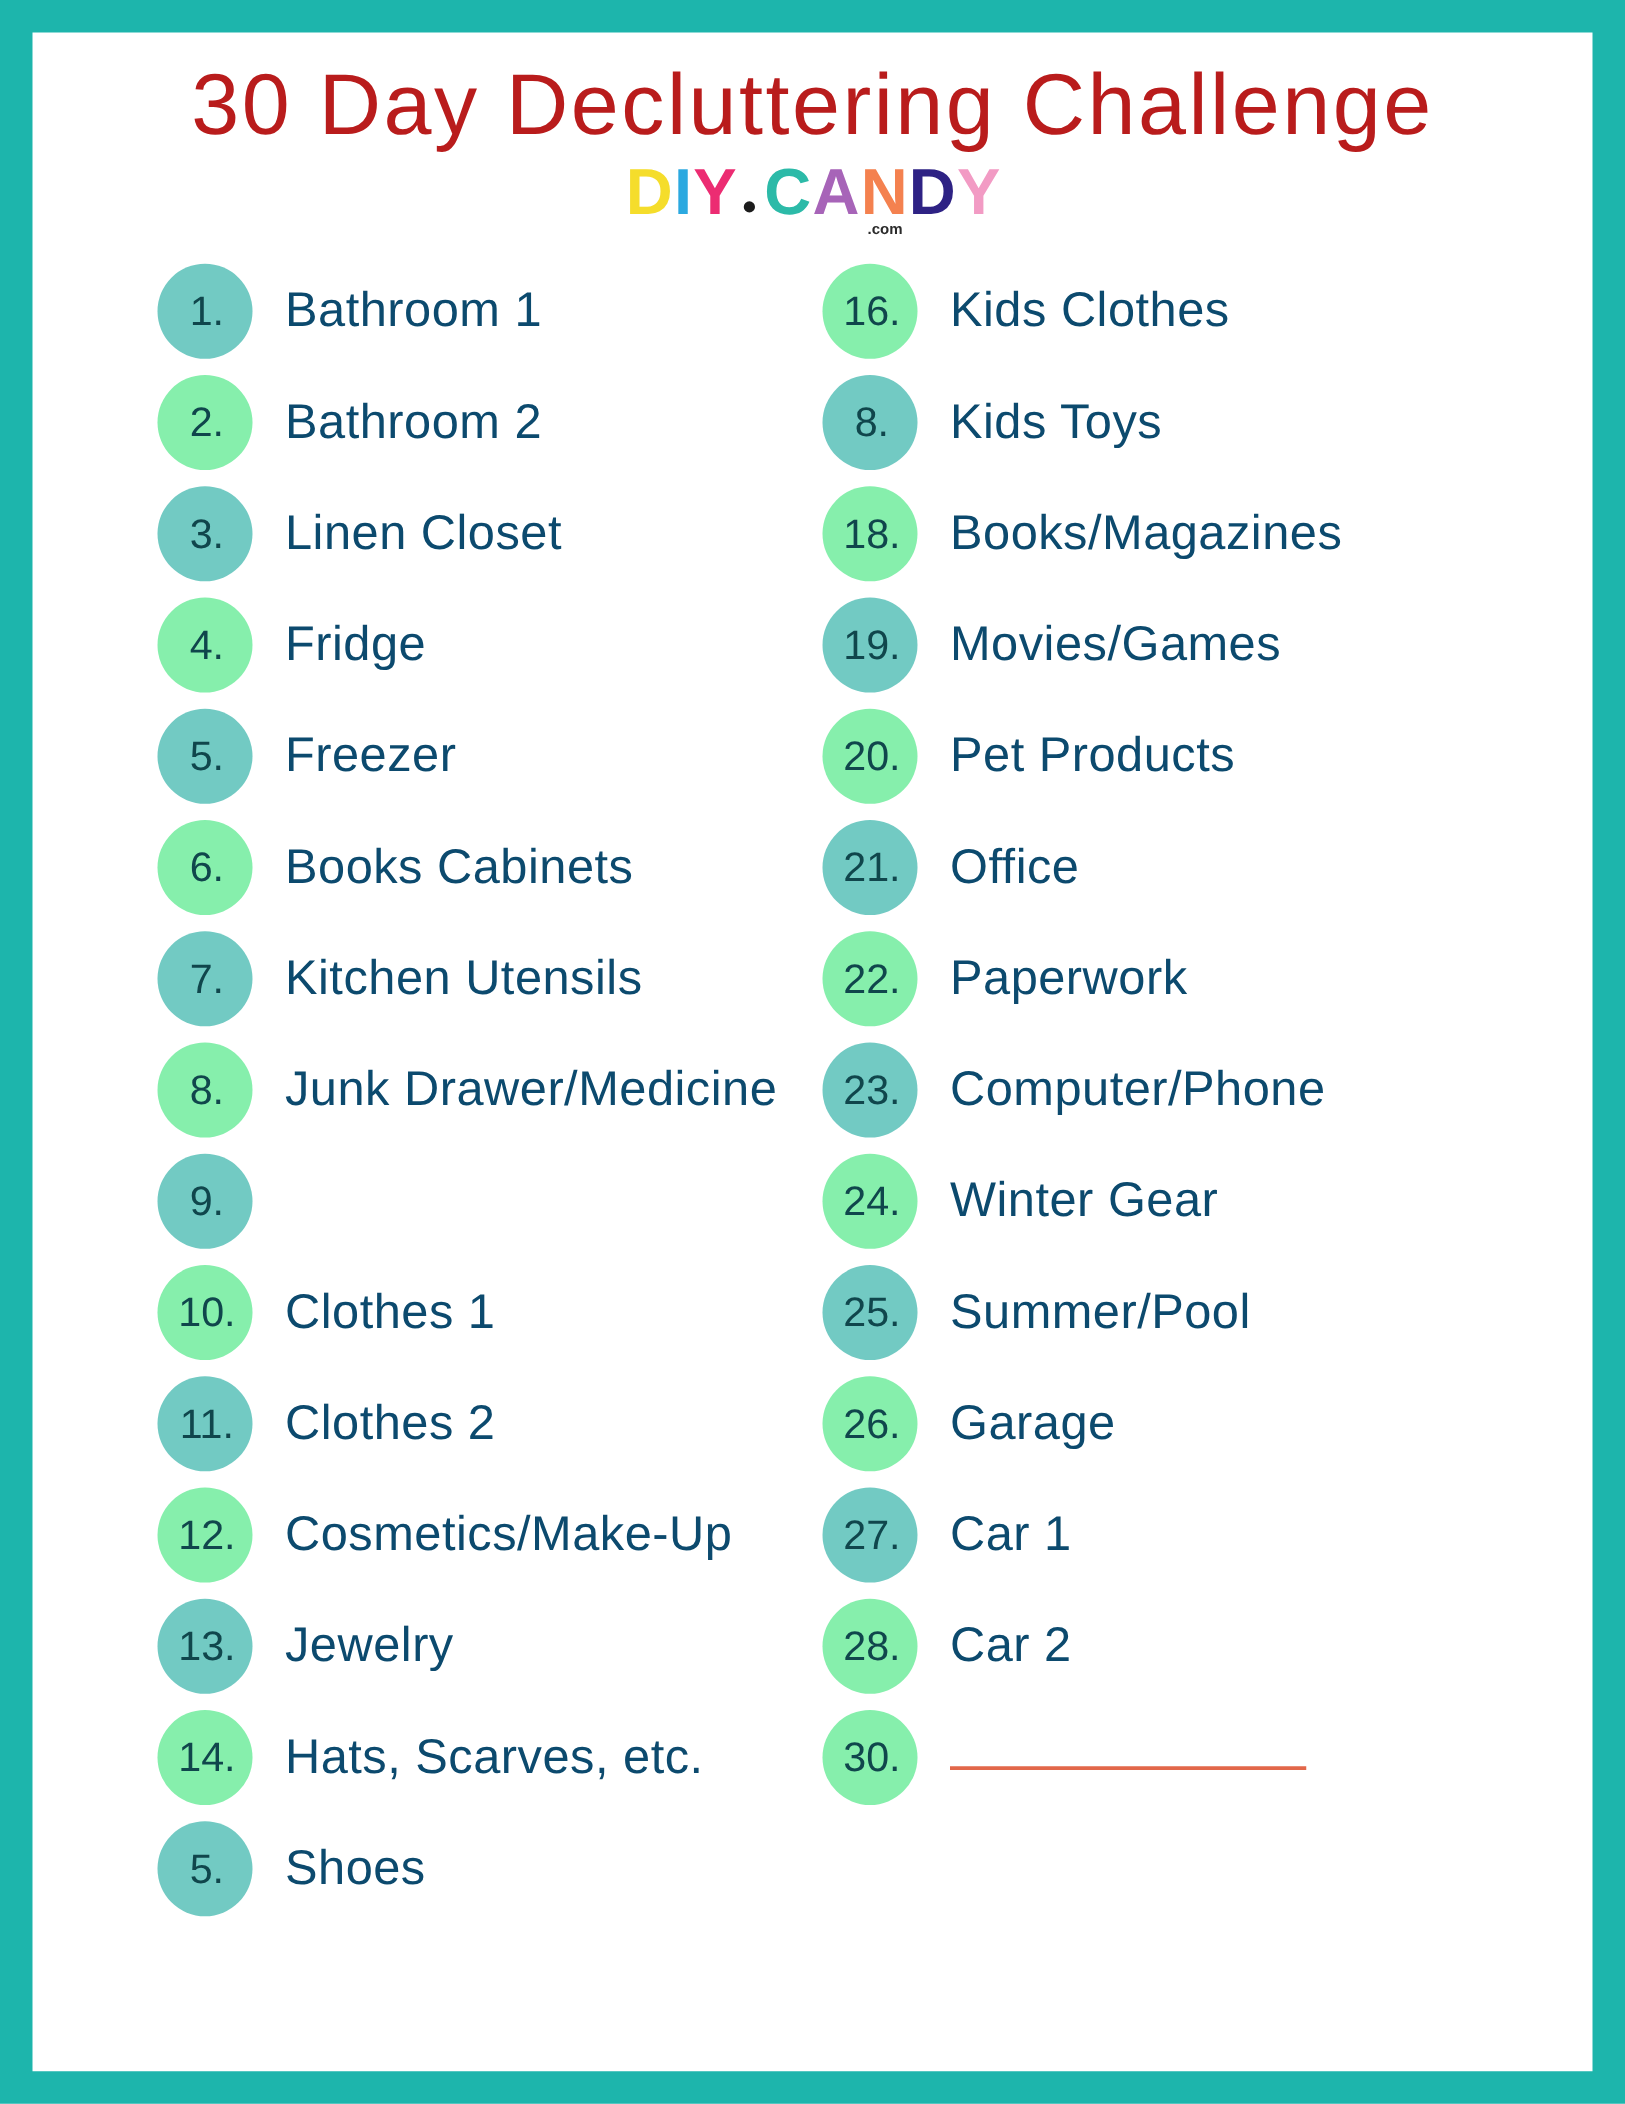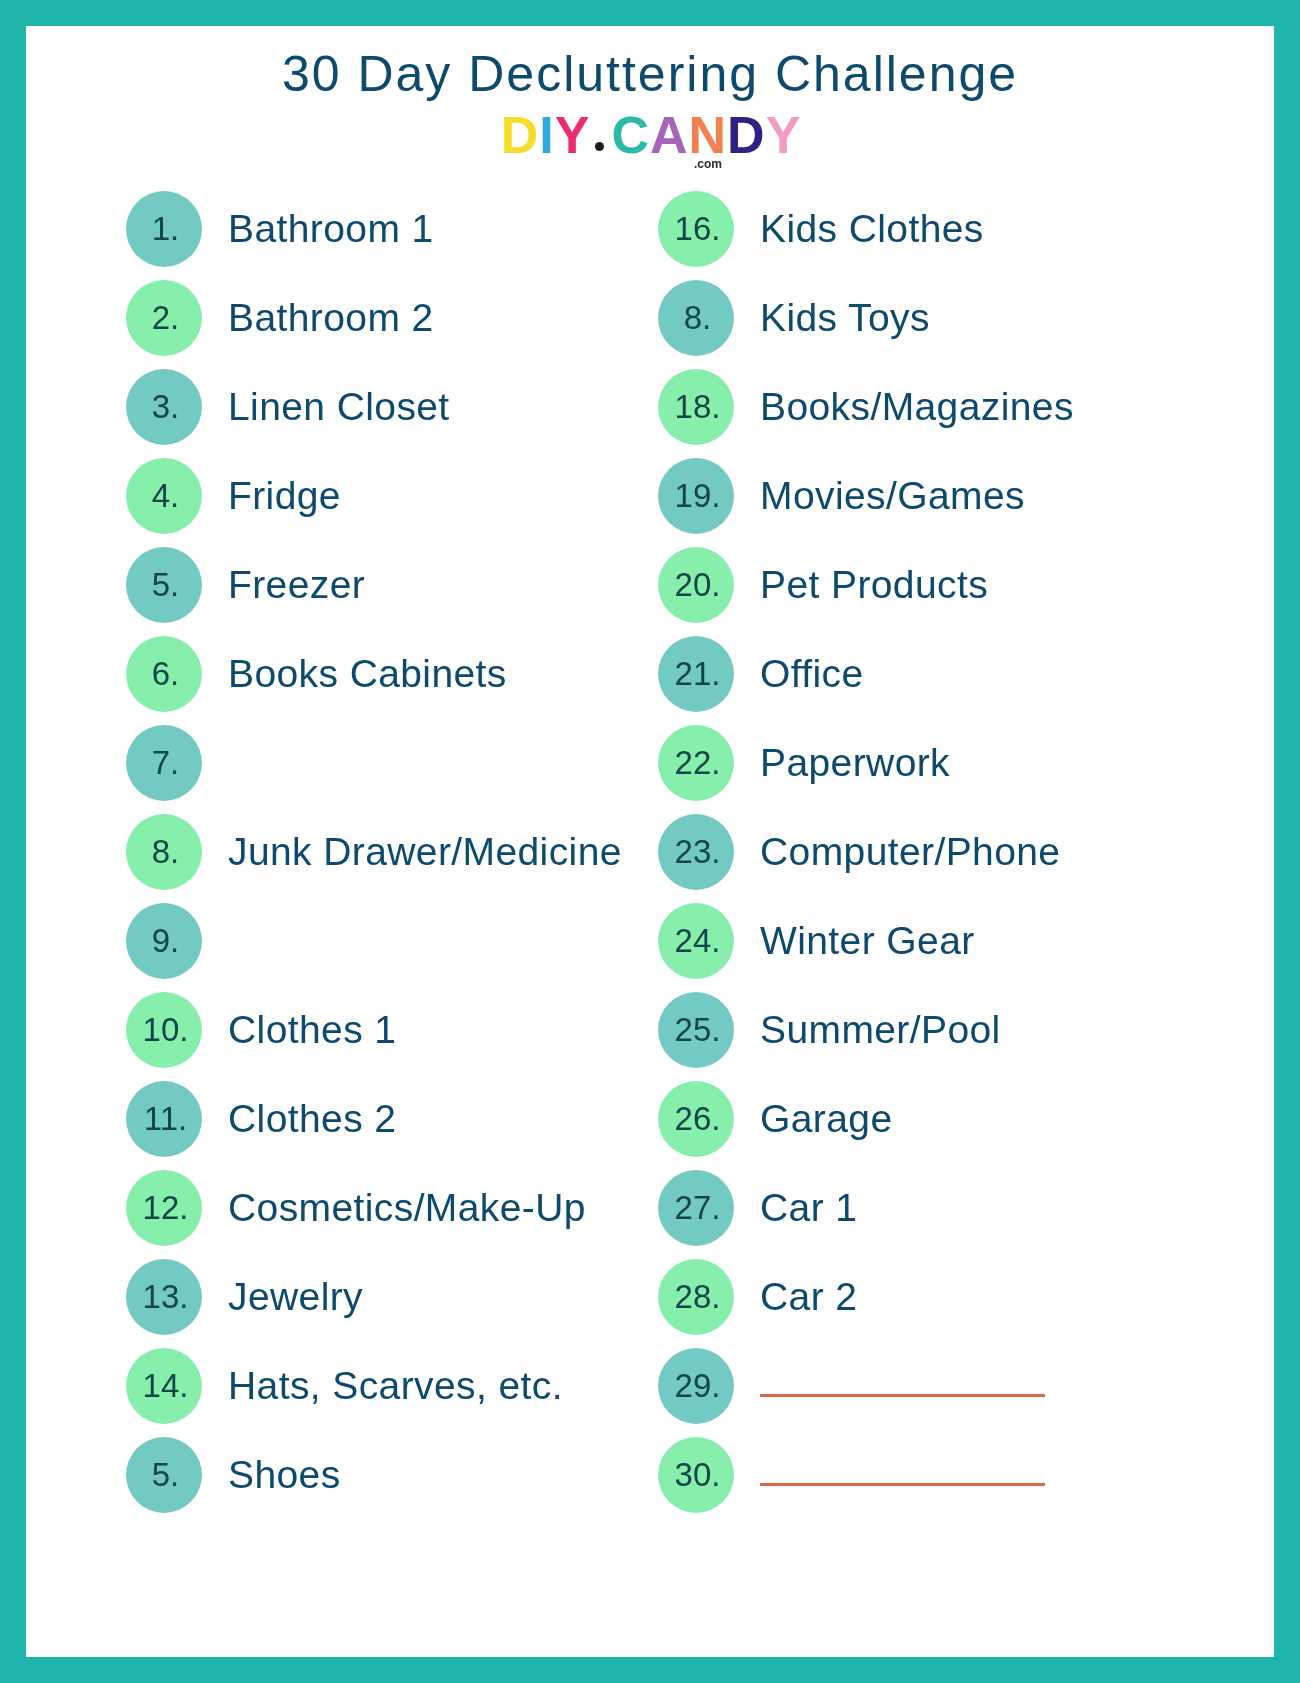--- a/index.html
+++ b/index.html
@@ -37,10 +37,10 @@
     margin: 0;
     font-family: "Liberation Sans", sans-serif;
     font-weight: 300;
-    font-size: 50px;
+    font-size: 69px;
     line-height: 1.05;
     letter-spacing: 2.0px;
-    color: #0c4a6e;
+    color: #b91c1c;
     white-space: nowrap;
   }
 

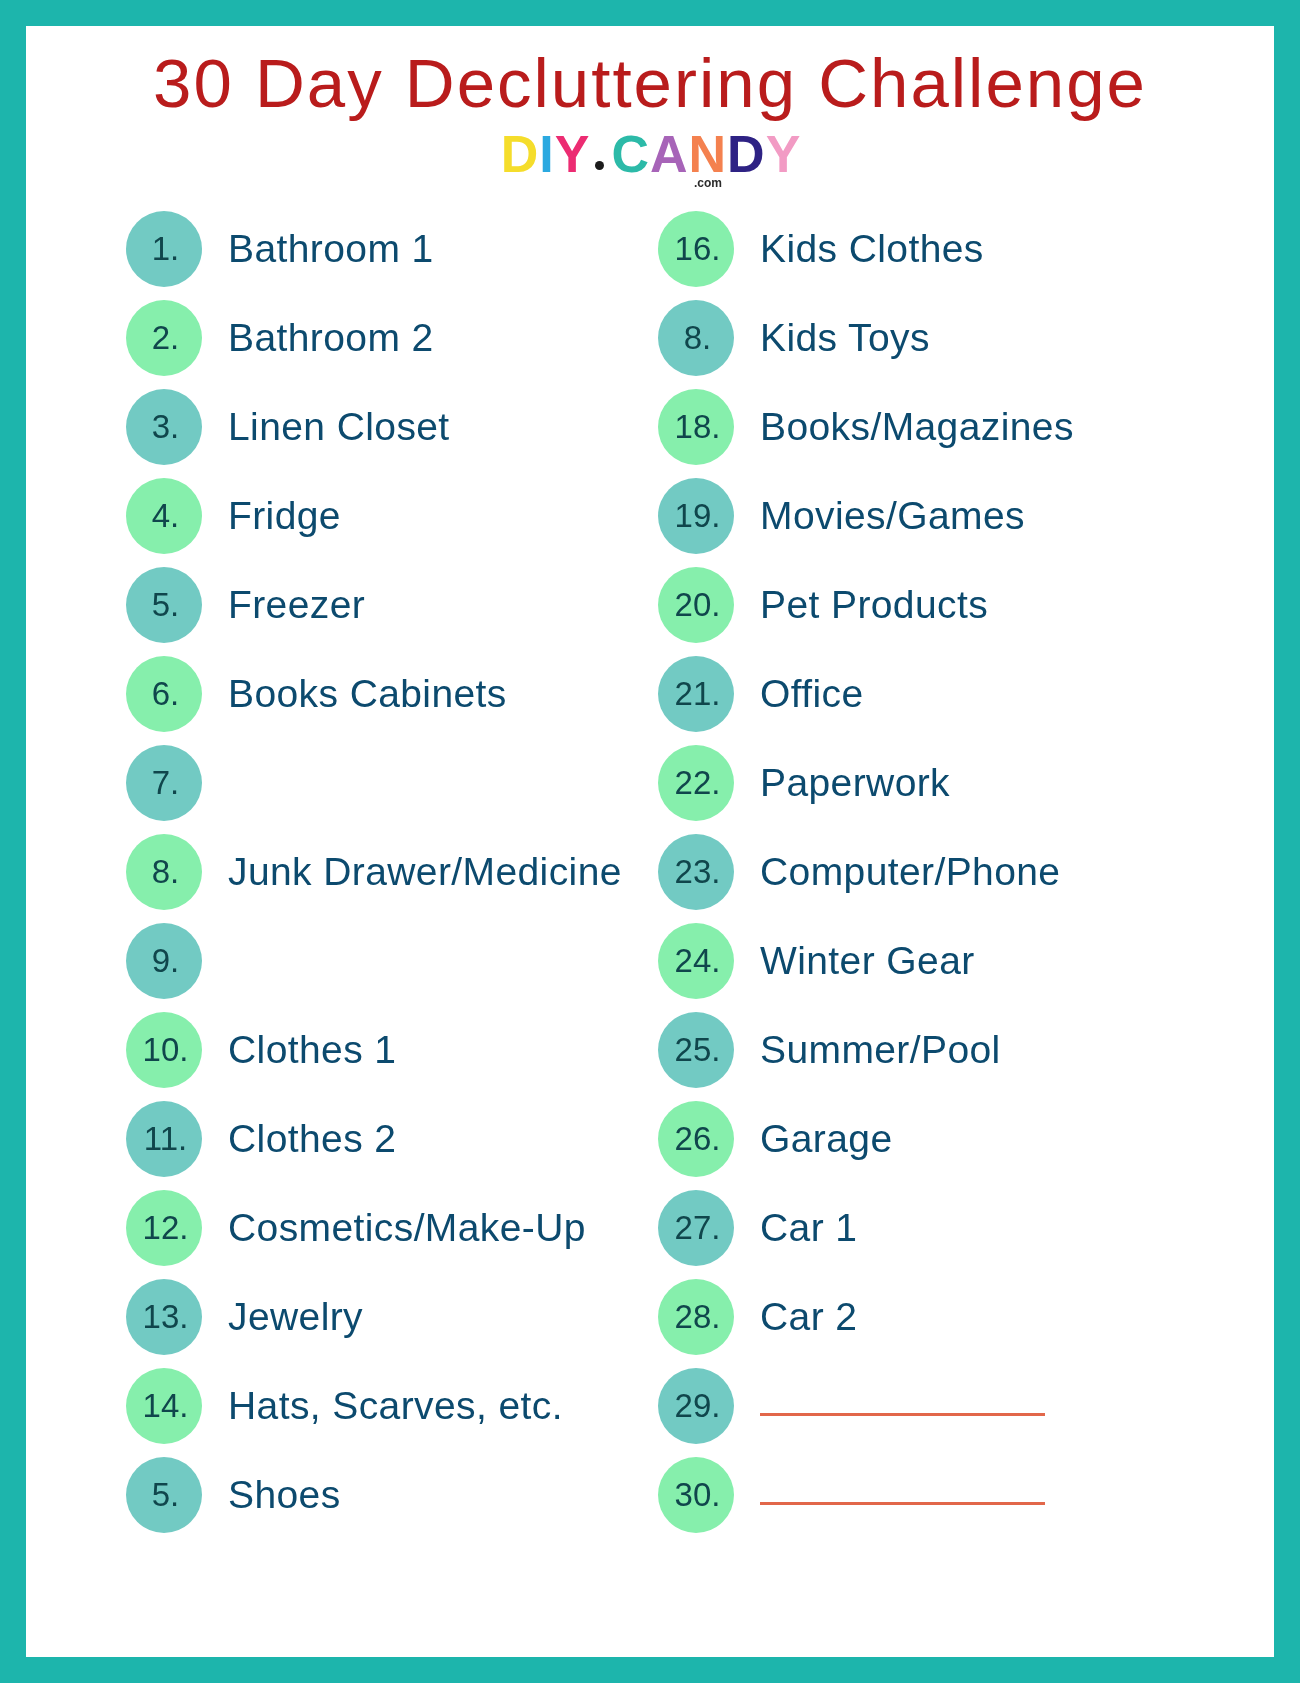--- a/index.html
+++ b/index.html
@@ -198,6 +198,7 @@
           </li>
           <li class="list-item">
             <span class="badge light">7.</span>
+            <span class="item-label">Kitchen Utensils</span>
           </li>
           <li class="list-item">
             <span class="badge dark">8.</span>

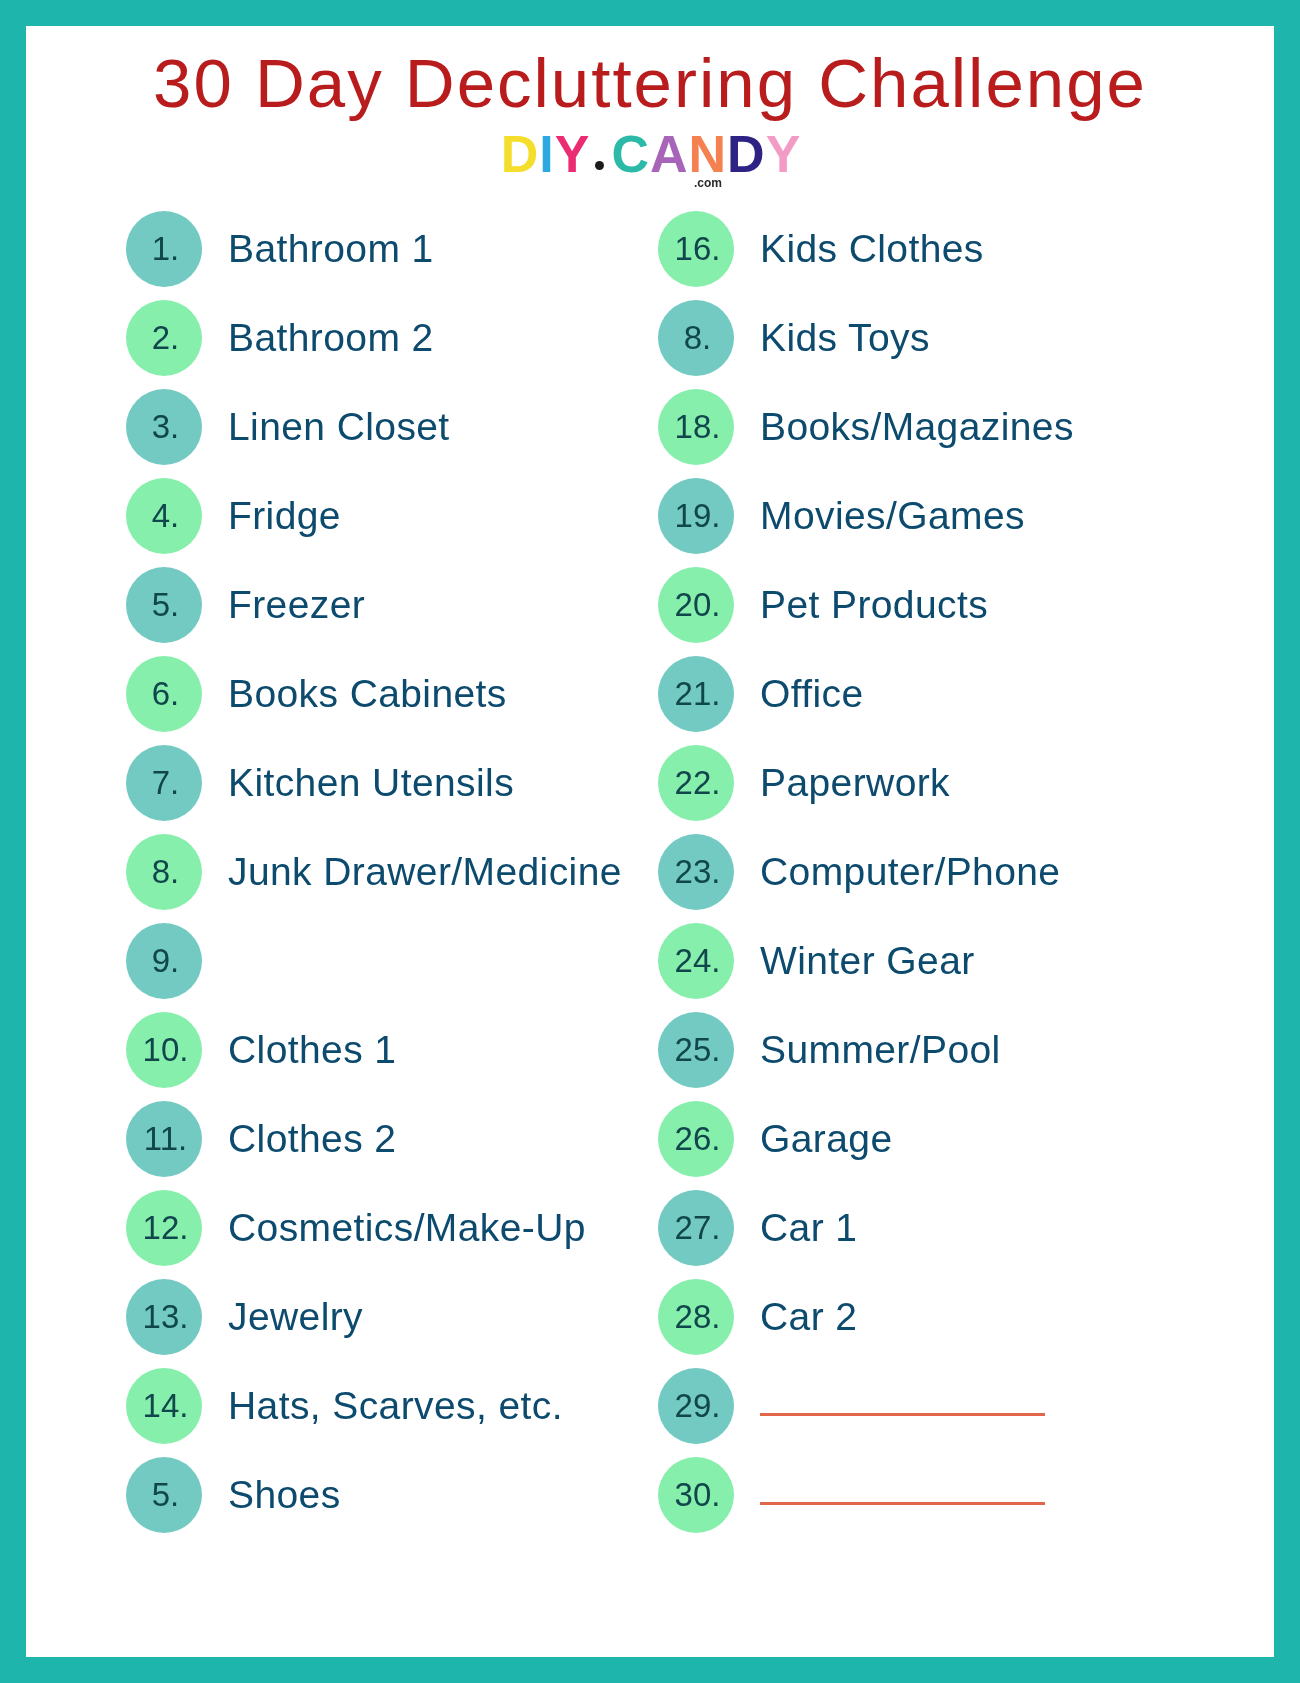--- a/index.html
+++ b/index.html
@@ -288,10 +288,6 @@
             <span class="item-label">Car 2</span>
           </li>
           <li class="list-item">
-            <span class="badge light">29.</span>
-            <span class="blank-line"></span>
-          </li>
-          <li class="list-item">
             <span class="badge dark">30.</span>
             <span class="blank-line"></span>
           </li>

